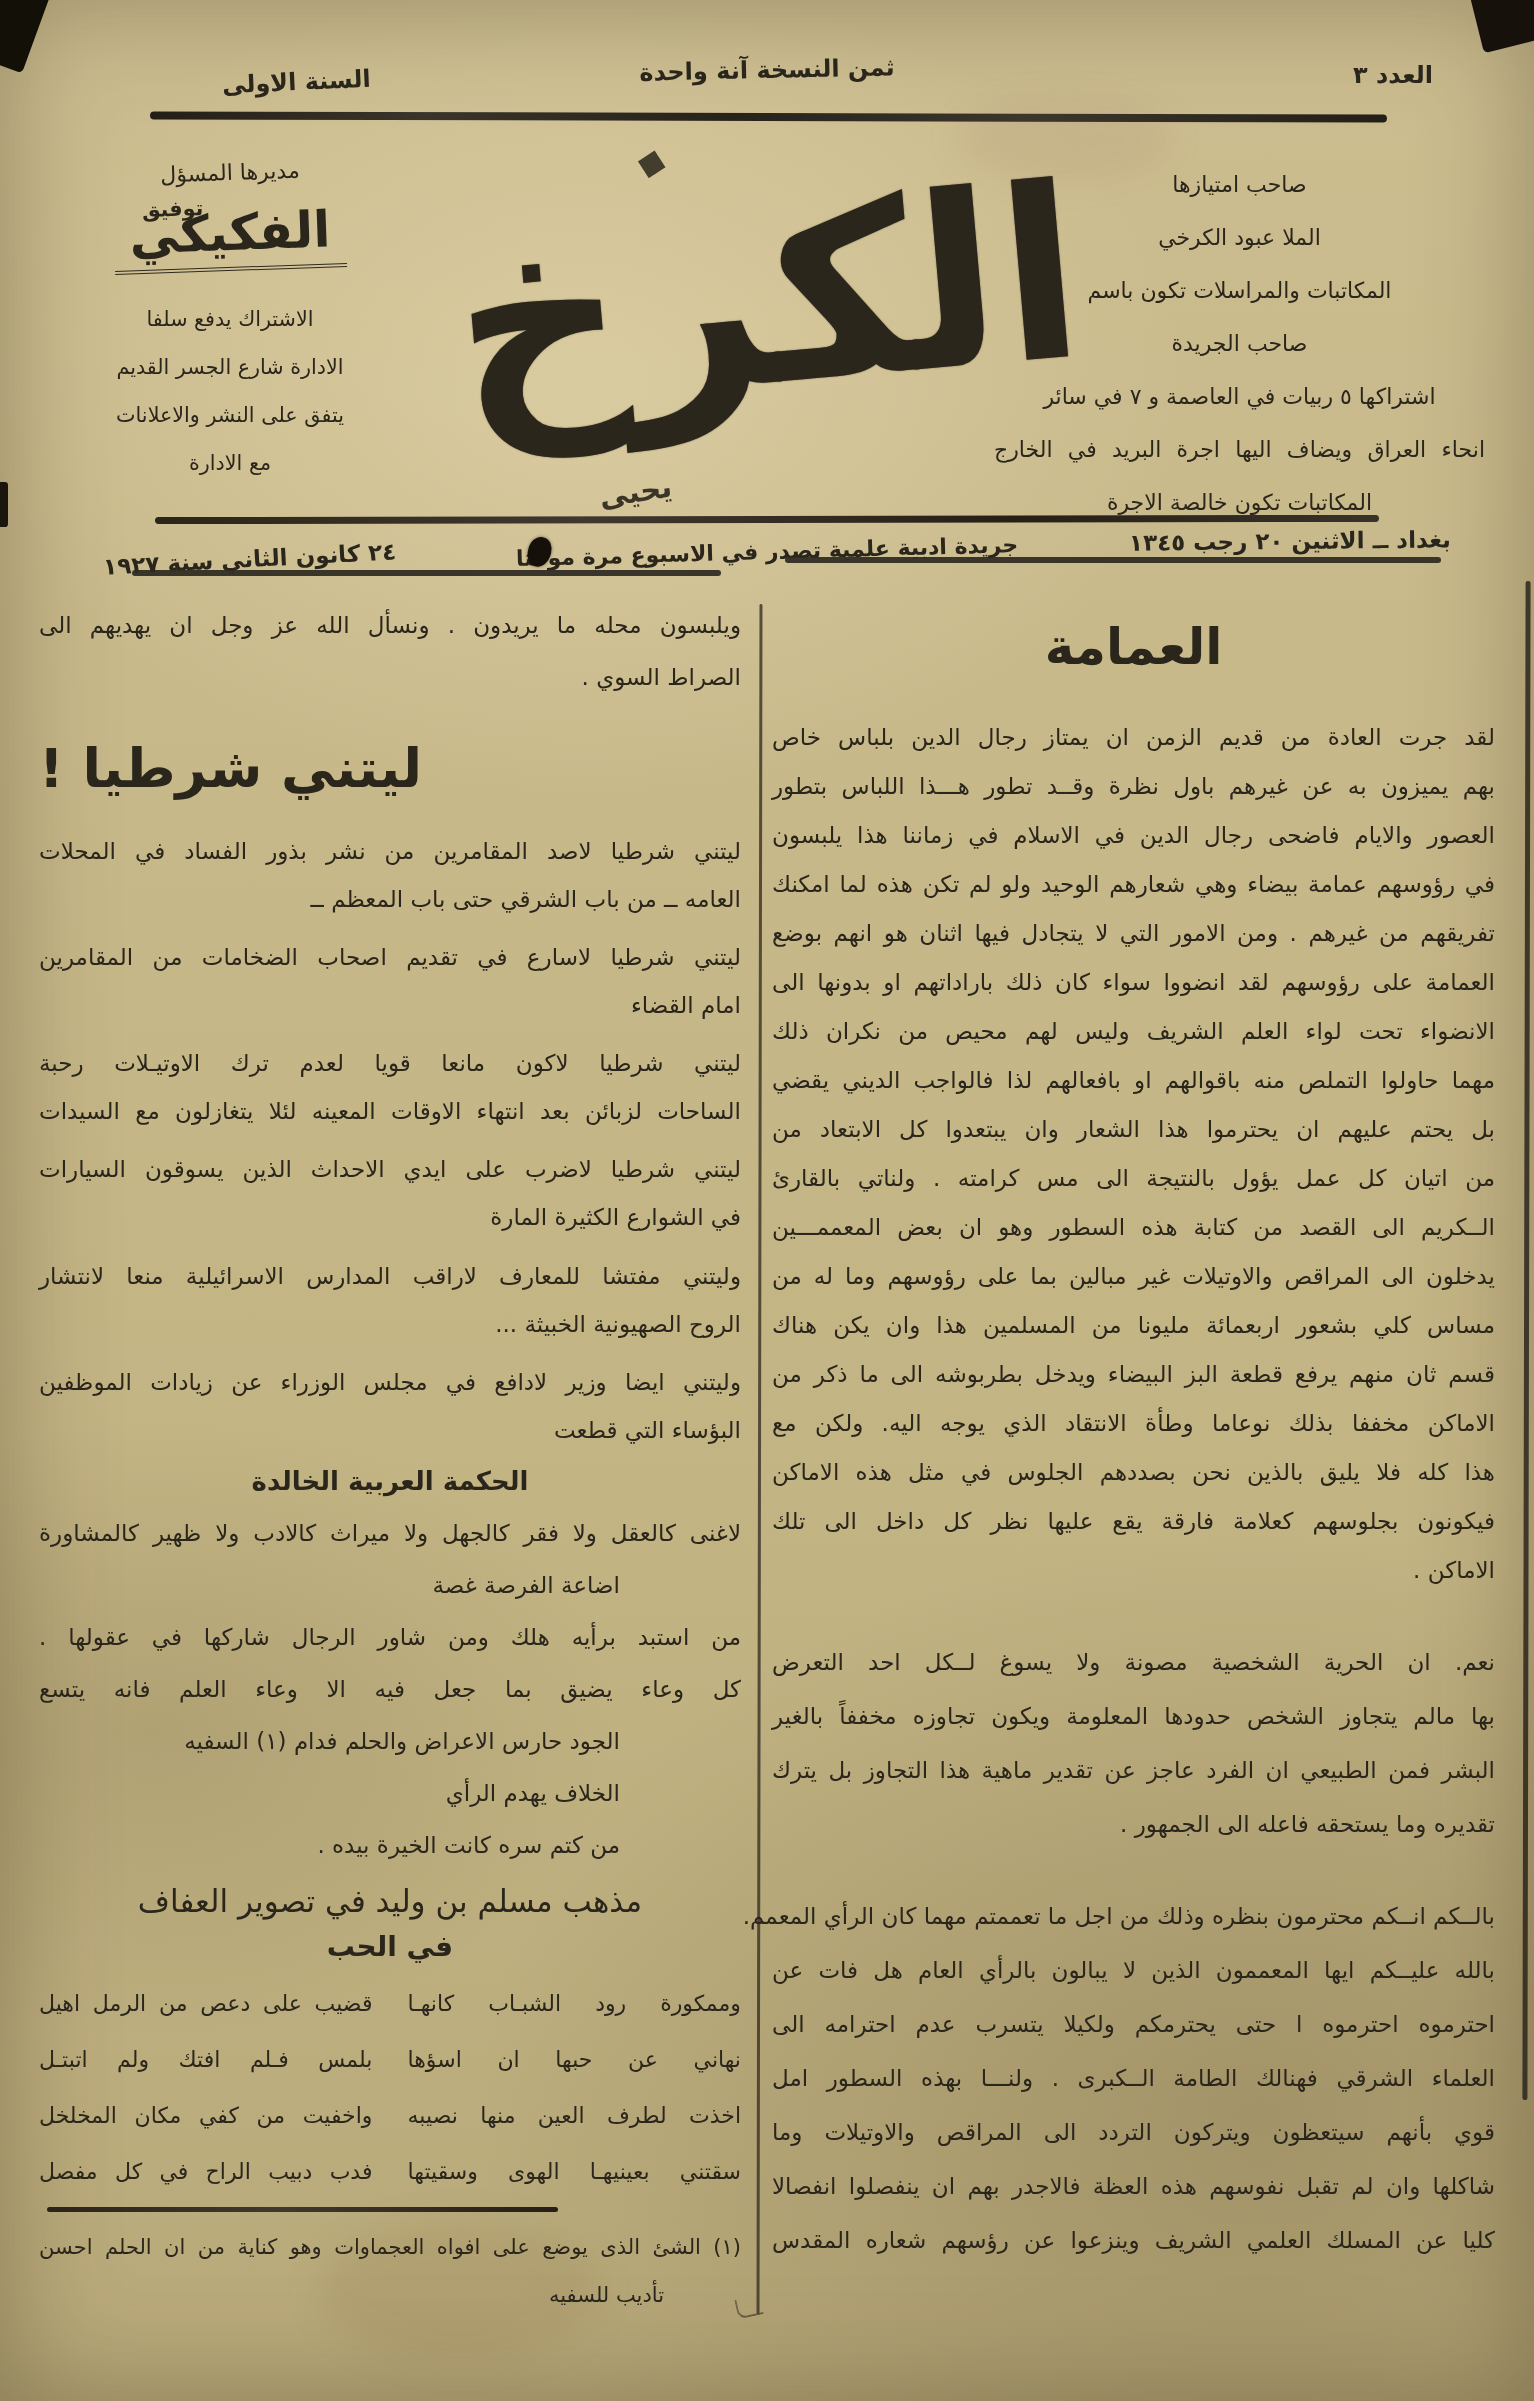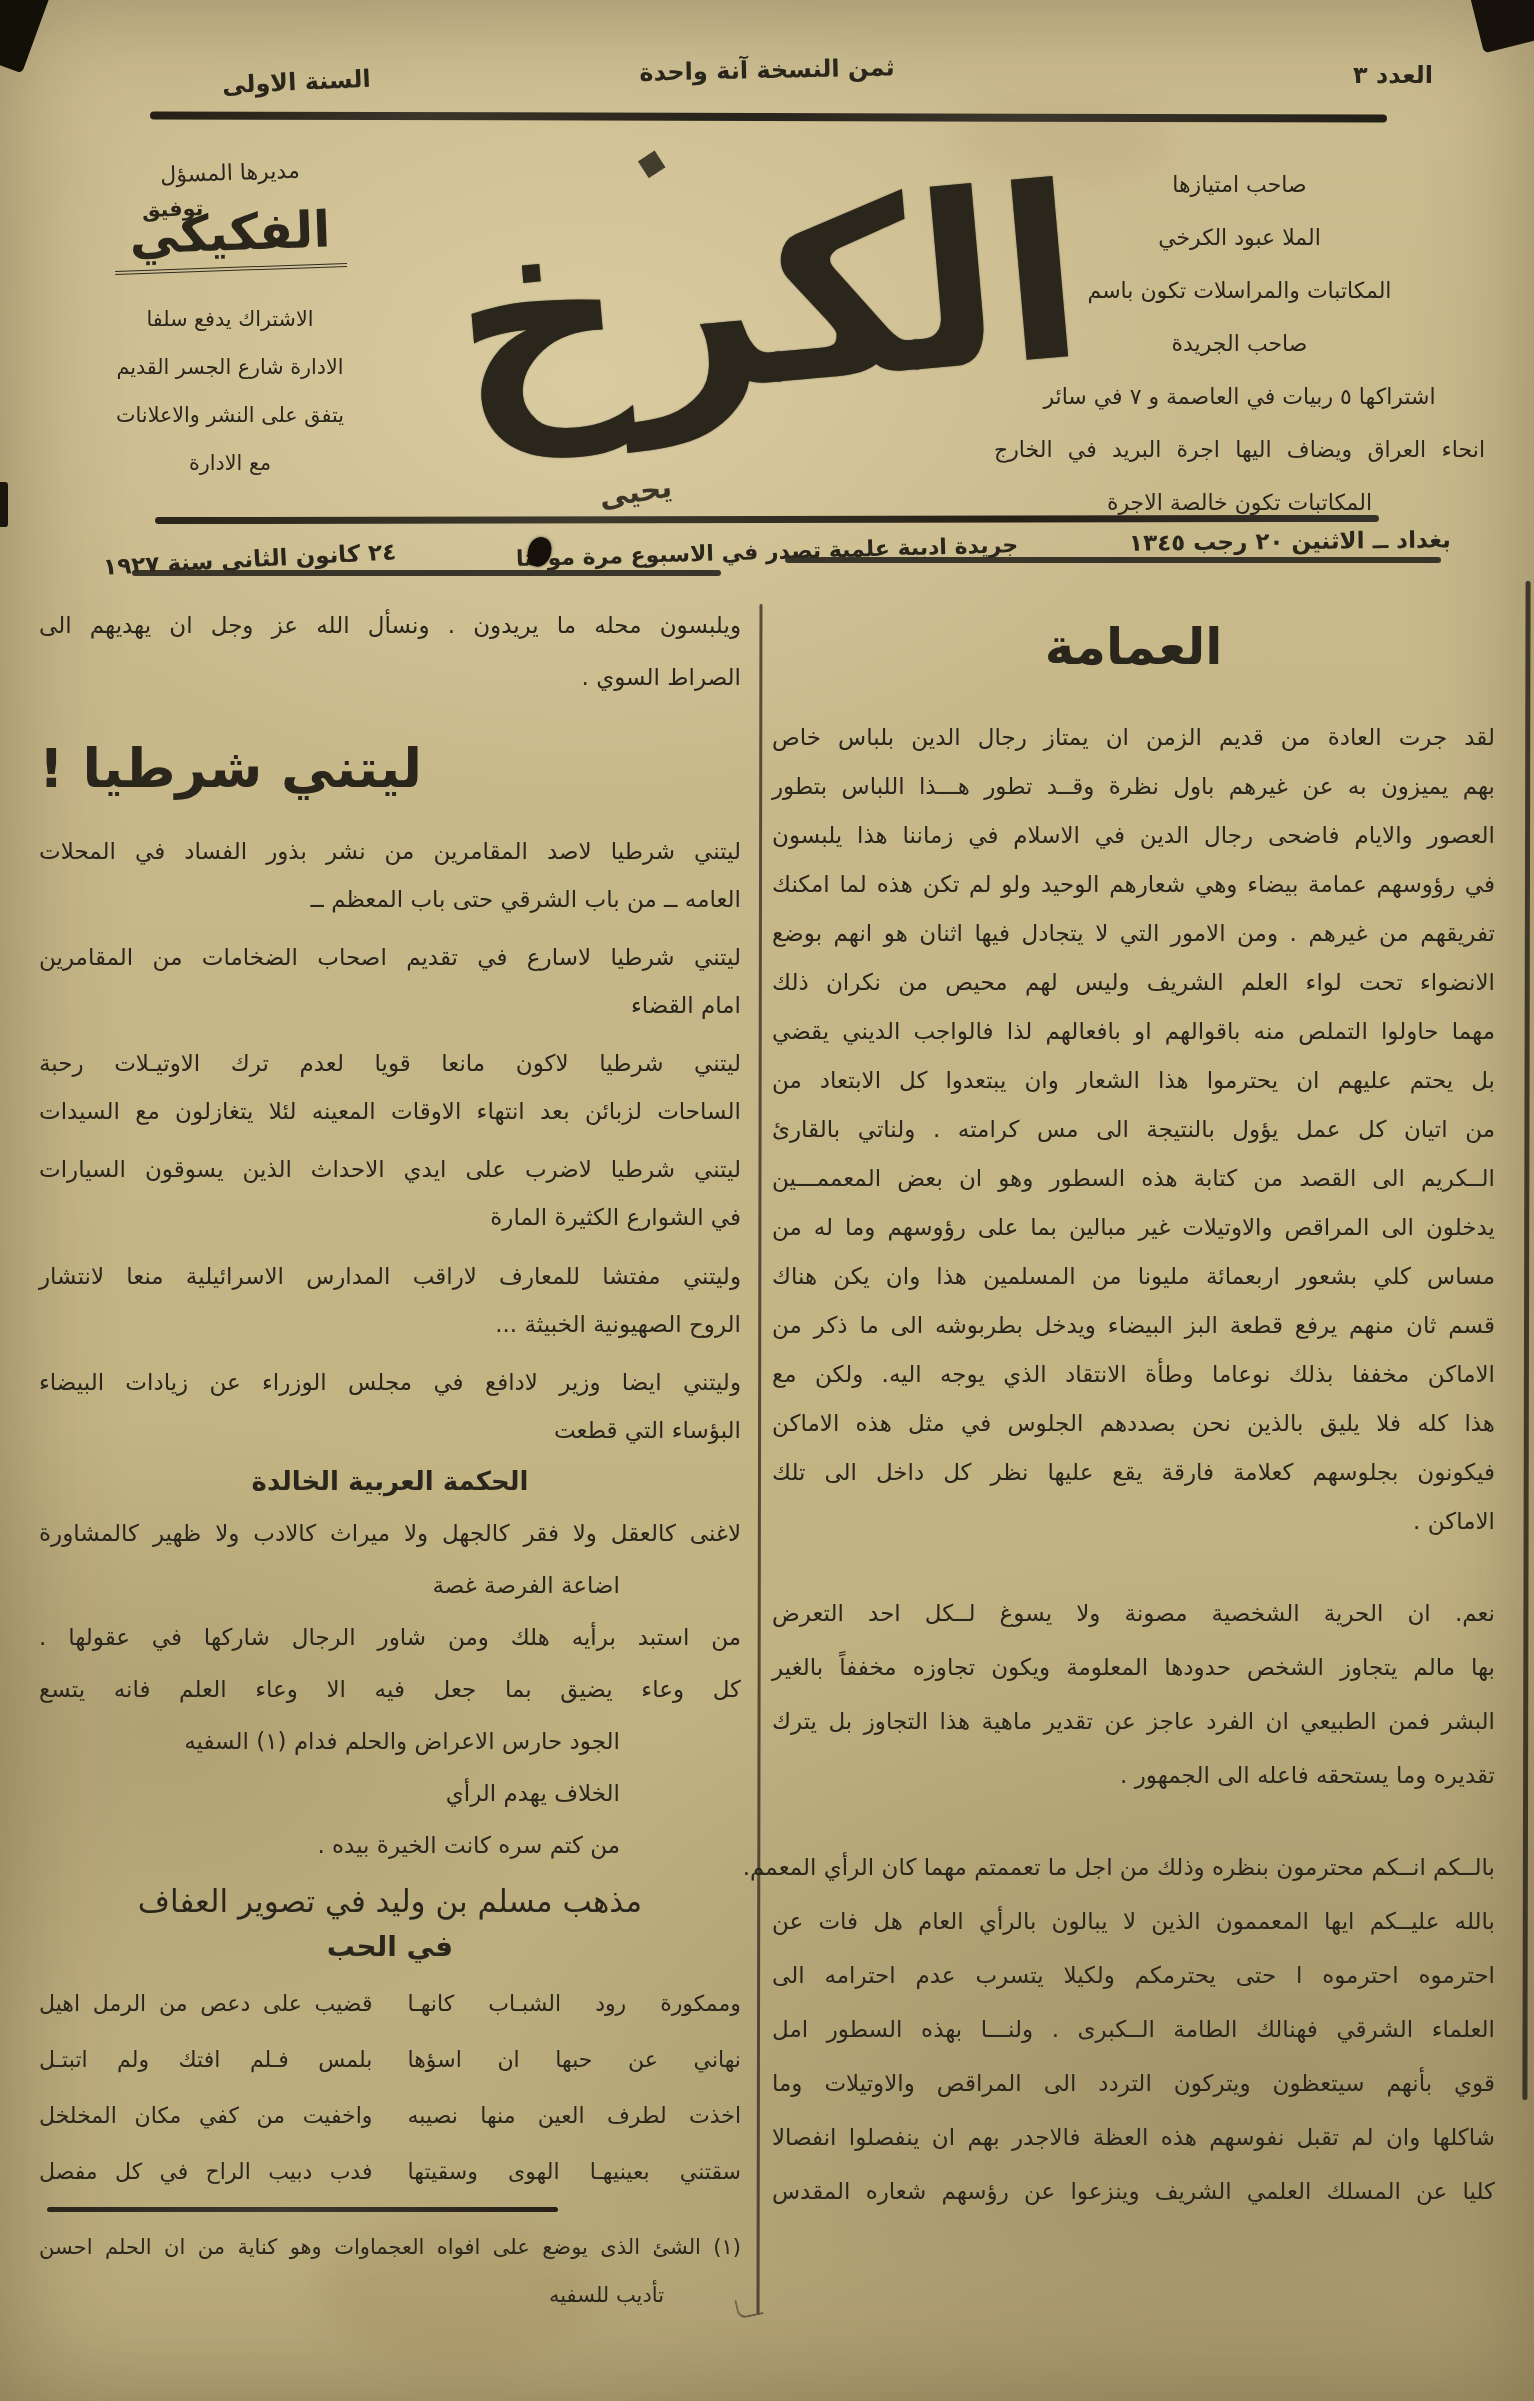--- a/index.html
+++ b/index.html
@@ -166,6 +166,7 @@
           <div class="line">العصور والايام فاضحى رجال الدين في الاسلام في زماننا هذا يلبسون</div>
           <div class="line">في رؤوسهم عمامة بيضاء وهي شعارهم الوحيد ولو لم تكن هذه لما امكنك</div>
           <div class="line">تفريقهم من غيرهم . ومن الامور التي لا يتجادل فيها اثنان هو انهم بوضع</div>
+          <div class="line">العمامة على رؤوسهم لقد انضووا سواء كان ذلك باراداتهم او بدونها الى</div>
           <div class="line">الانضواء تحت لواء العلم الشريف وليس لهم محيص من نكران ذلك</div>
           <div class="line">مهما حاولوا التملص منه باقوالهم او بافعالهم لذا فالواجب الديني يقضي</div>
           <div class="line">بل يحتم عليهم ان يحترموا هذا الشعار وان يبتعدوا كل الابتعاد من</div>

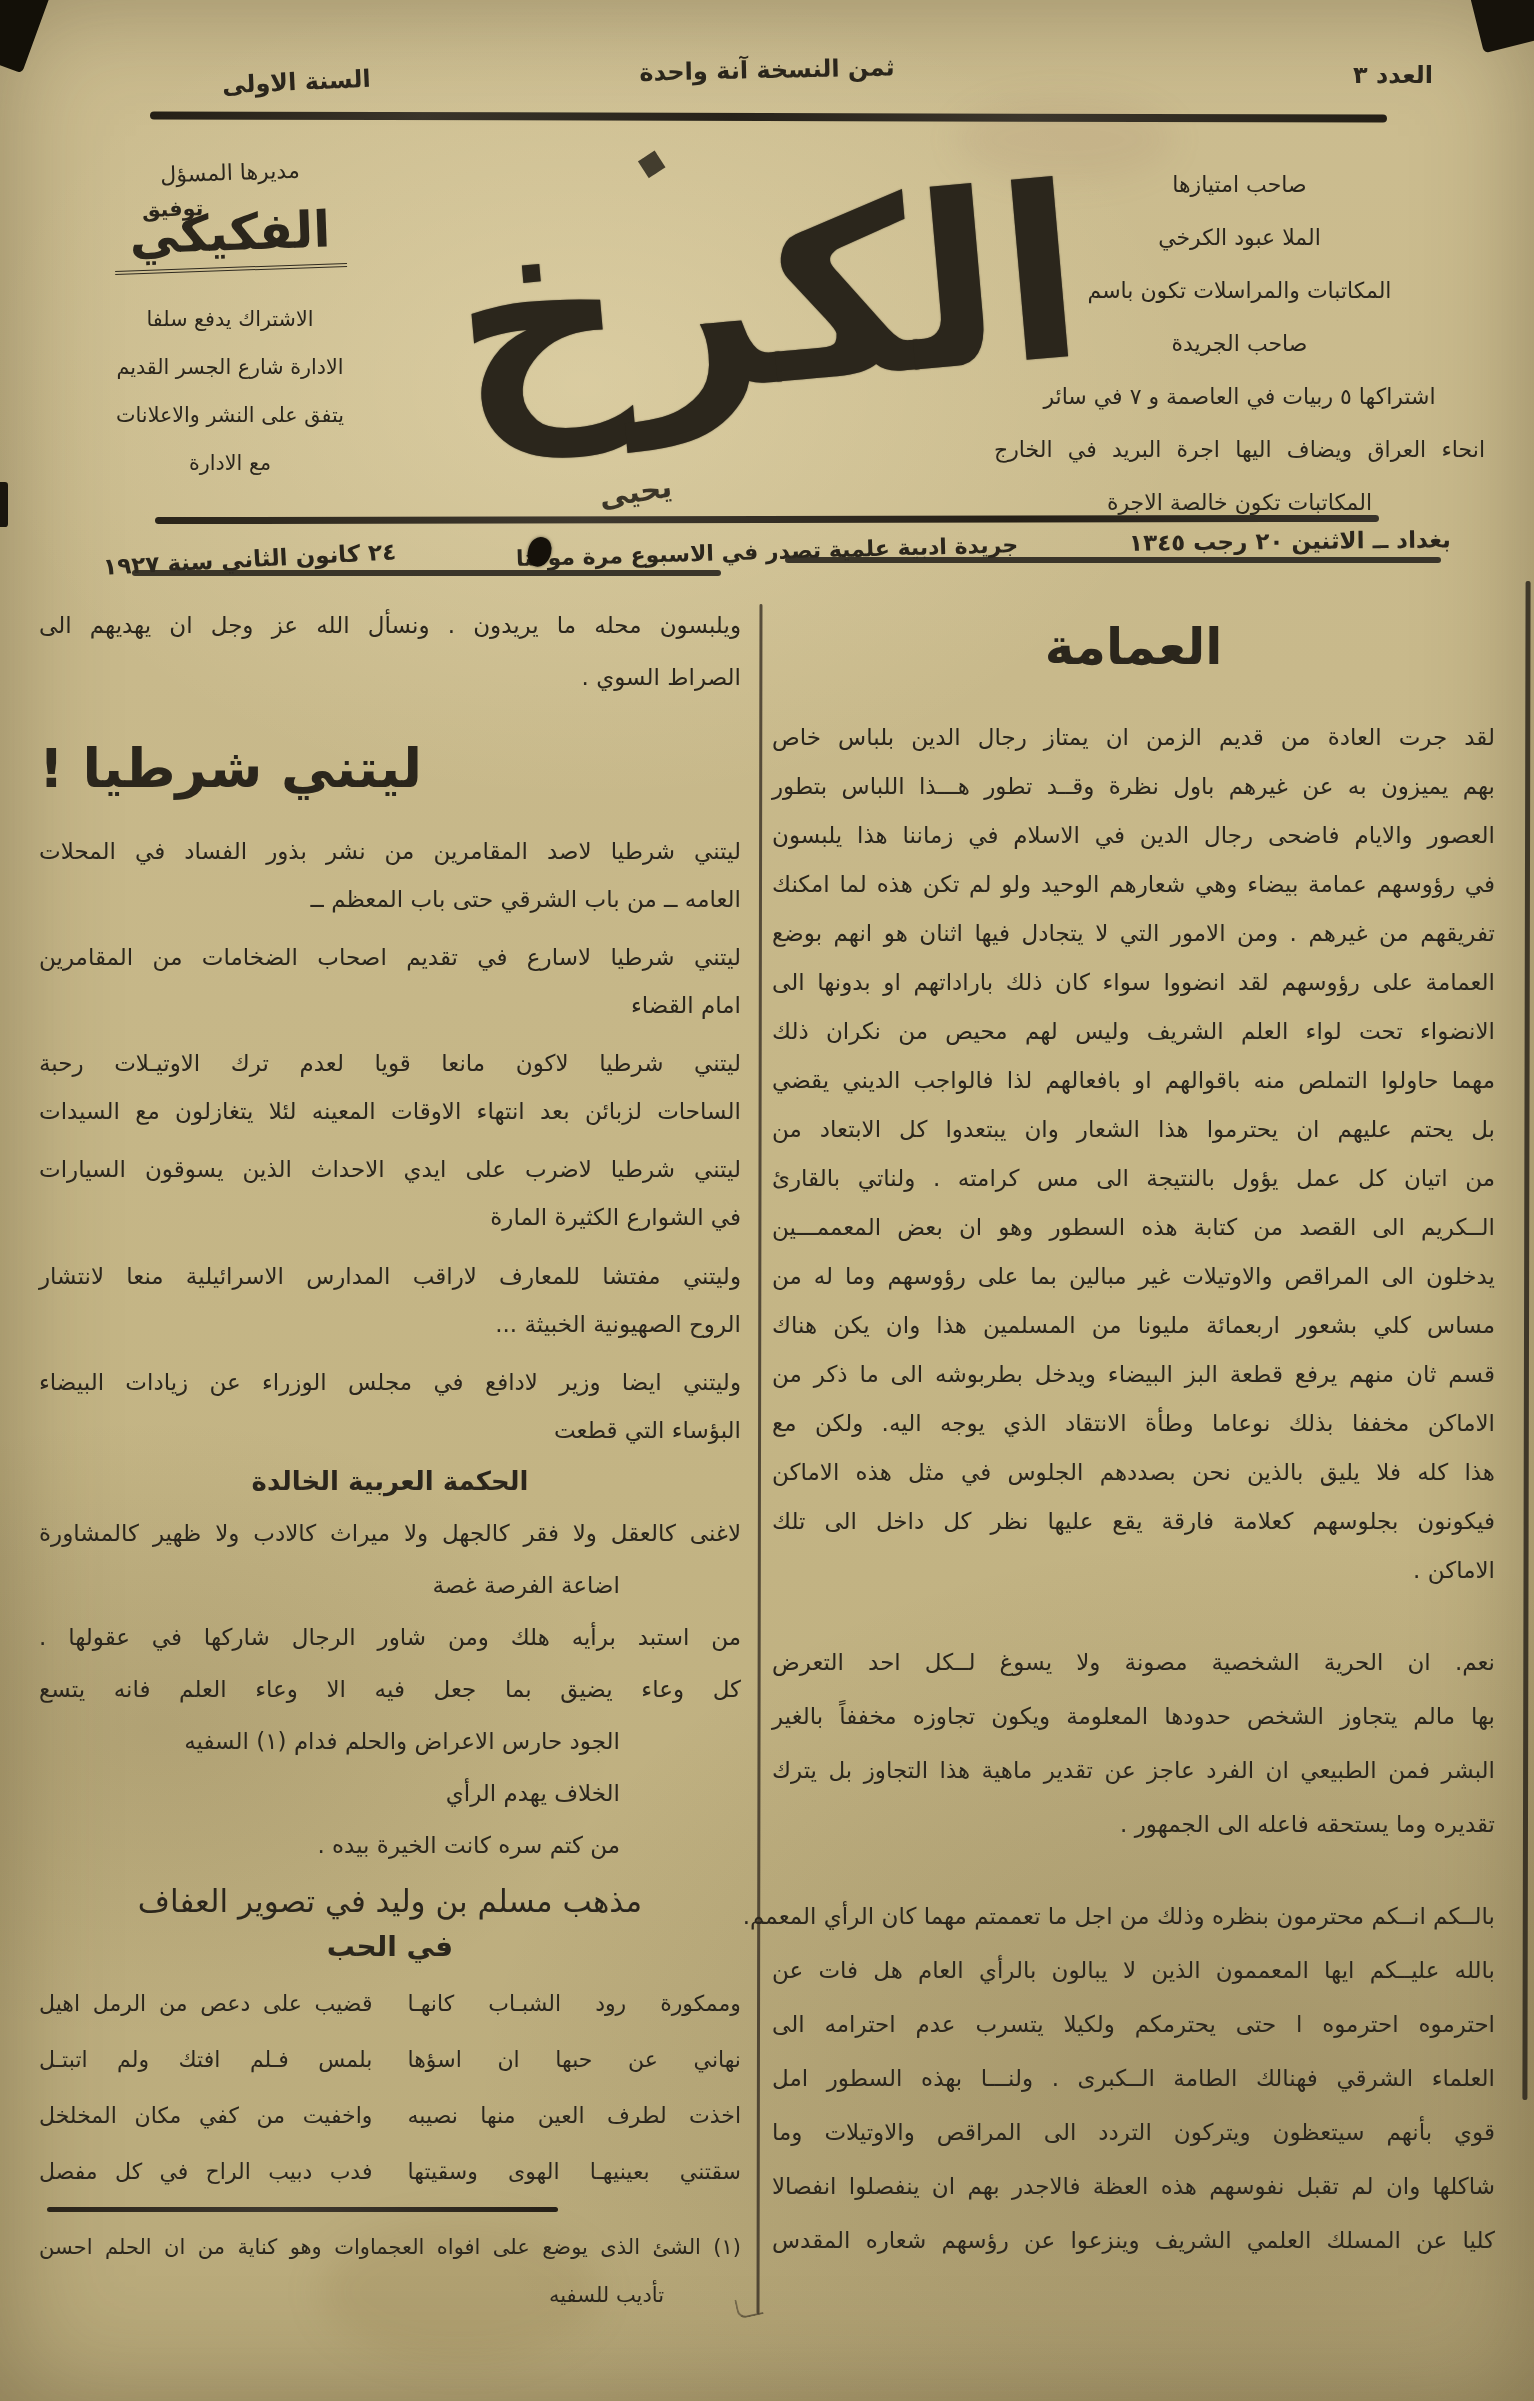--- a/index.html
+++ b/index.html
@@ -225,7 +225,7 @@
             <div class="line short">الروح الصهيونية الخبيثة ...</div>
           </div>
         <div class="wish lines">
-            <div class="line">وليتني ايضا وزير لادافع في مجلس الوزراء عن زيادات البيضاء</div>
+            <div class="line">وليتني ايضا وزير لادافع في مجلس الوزراء عن زيادات الموظفين</div>
             <div class="line short">البؤساء التي قطعت</div>
           </div>
       </div>

